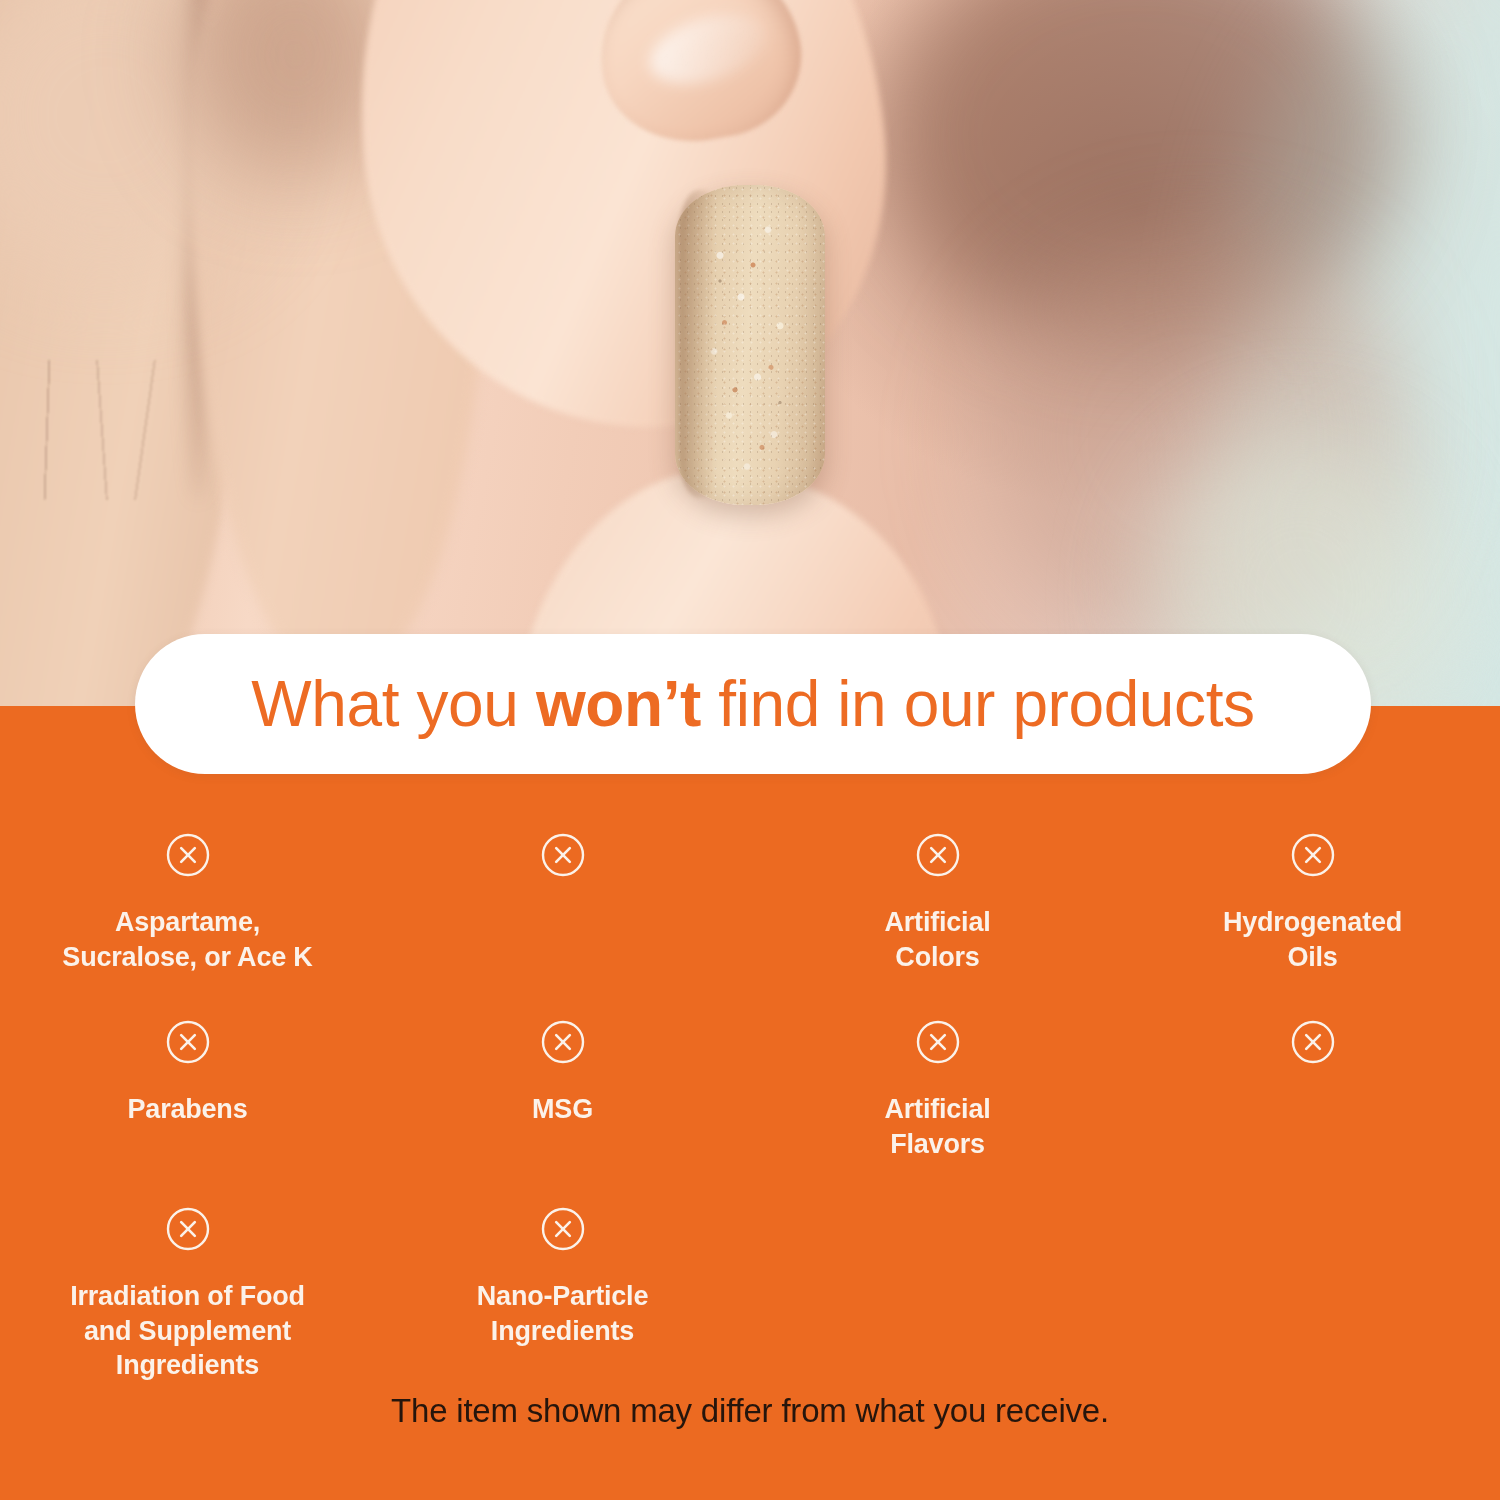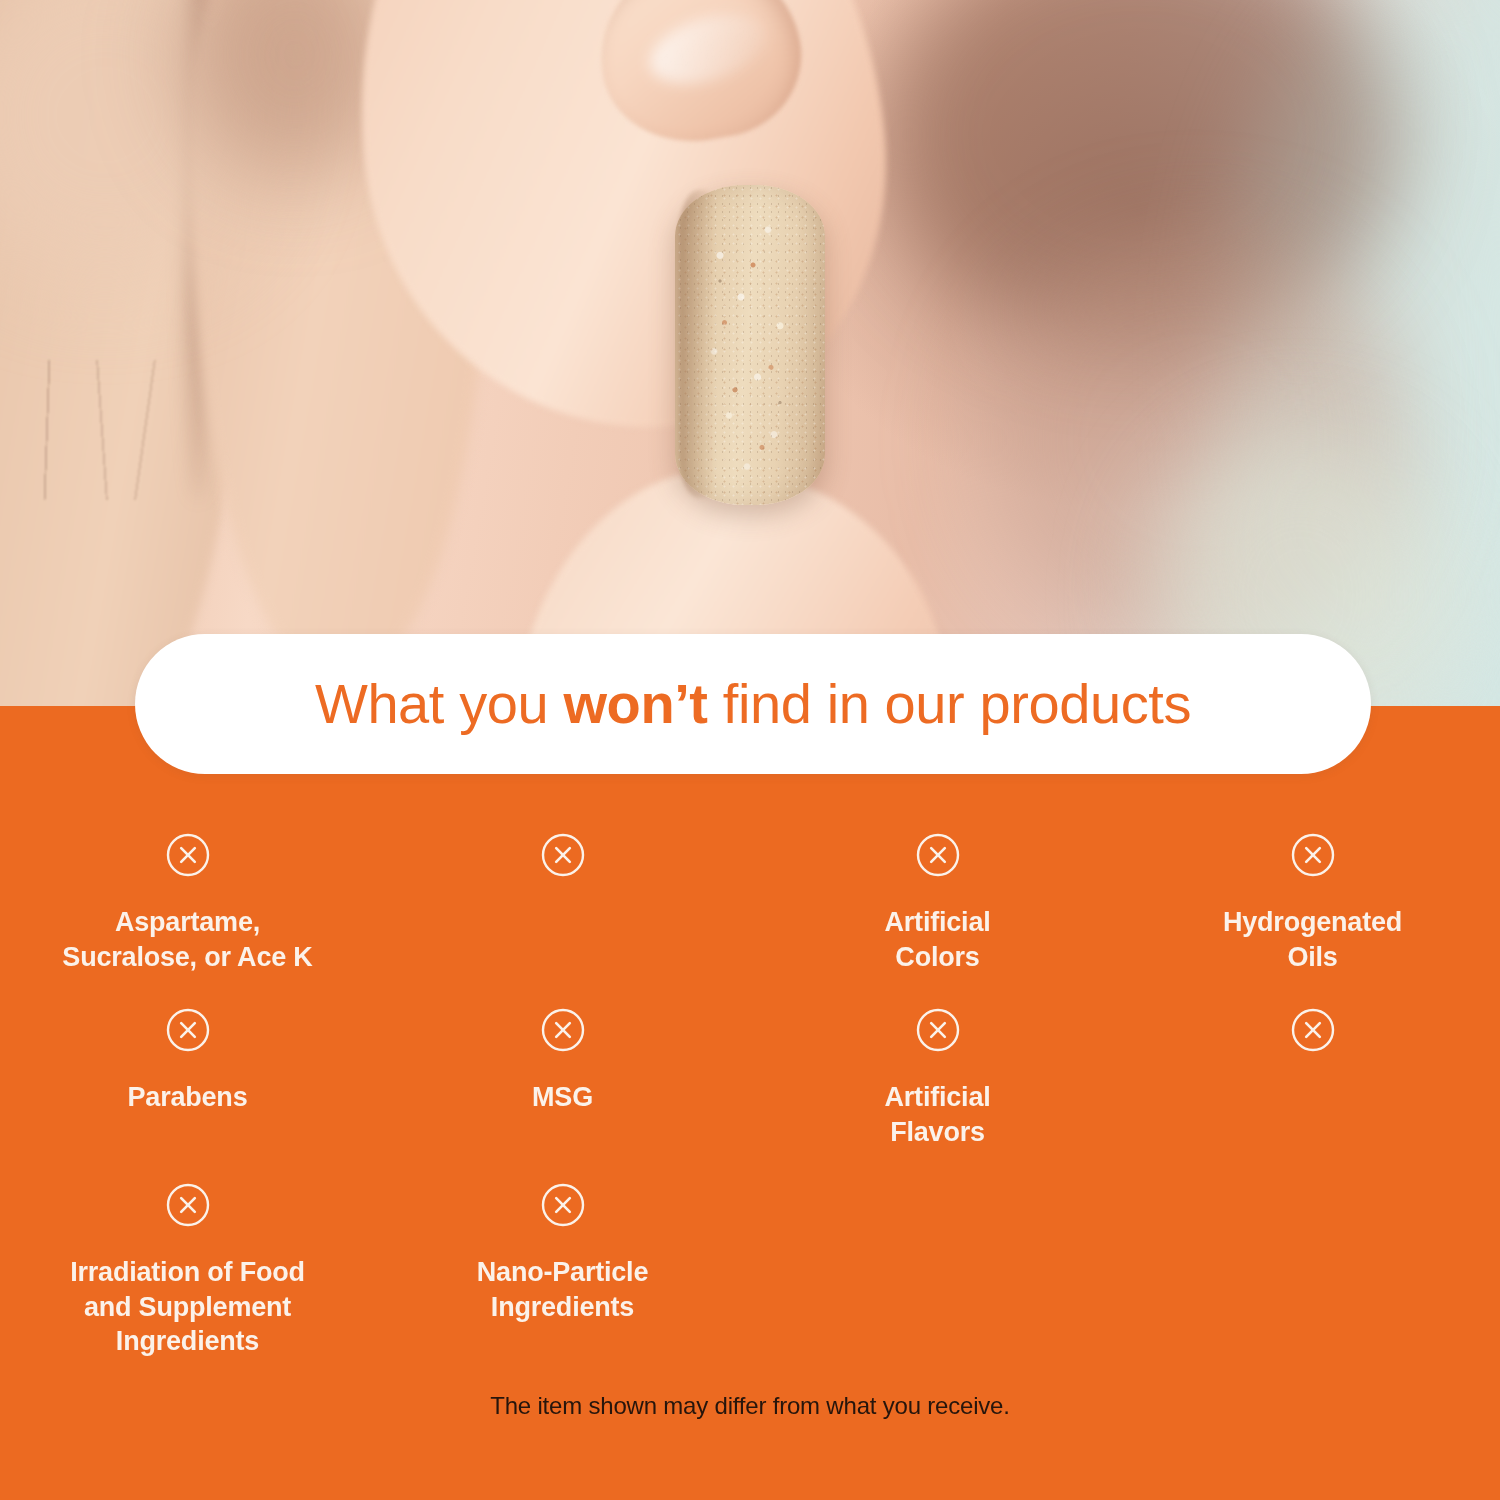--- a/index.html
+++ b/index.html
@@ -151,7 +151,7 @@
   }
   .title-text{
     color:#ED6B23;
-    font-size:56px;
+    font-size:64px;
     letter-spacing:-0.4px;
     font-weight:400;
     white-space:nowrap;

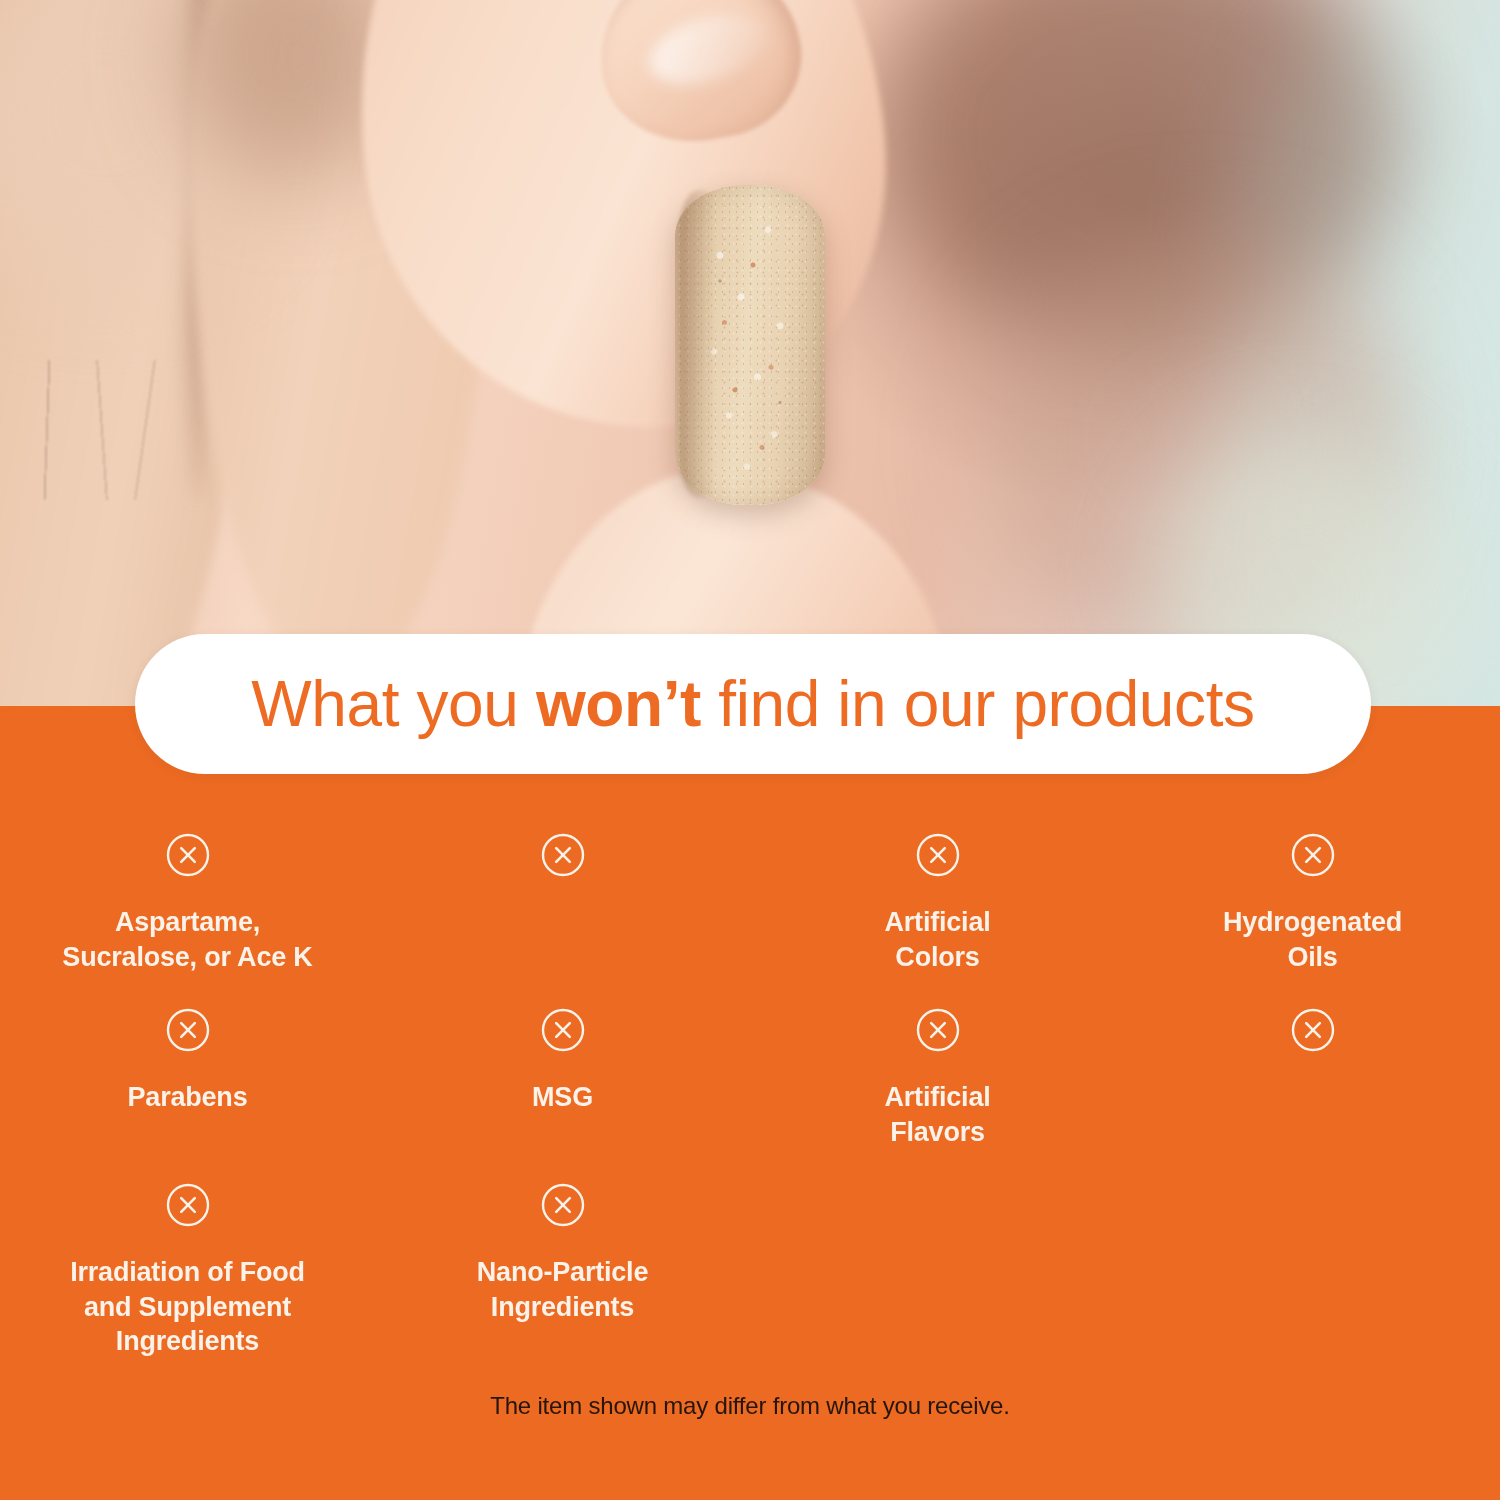--- a/index.html
+++ b/index.html
@@ -164,7 +164,7 @@
     position:absolute;left:0;top:800px;width:1500px;
     display:grid;
     grid-template-columns:repeat(4,375px);
-    row-gap:0px;
+    row-gap:12px;
   }
   .cell{
     display:flex;flex-direction:column;align-items:center;

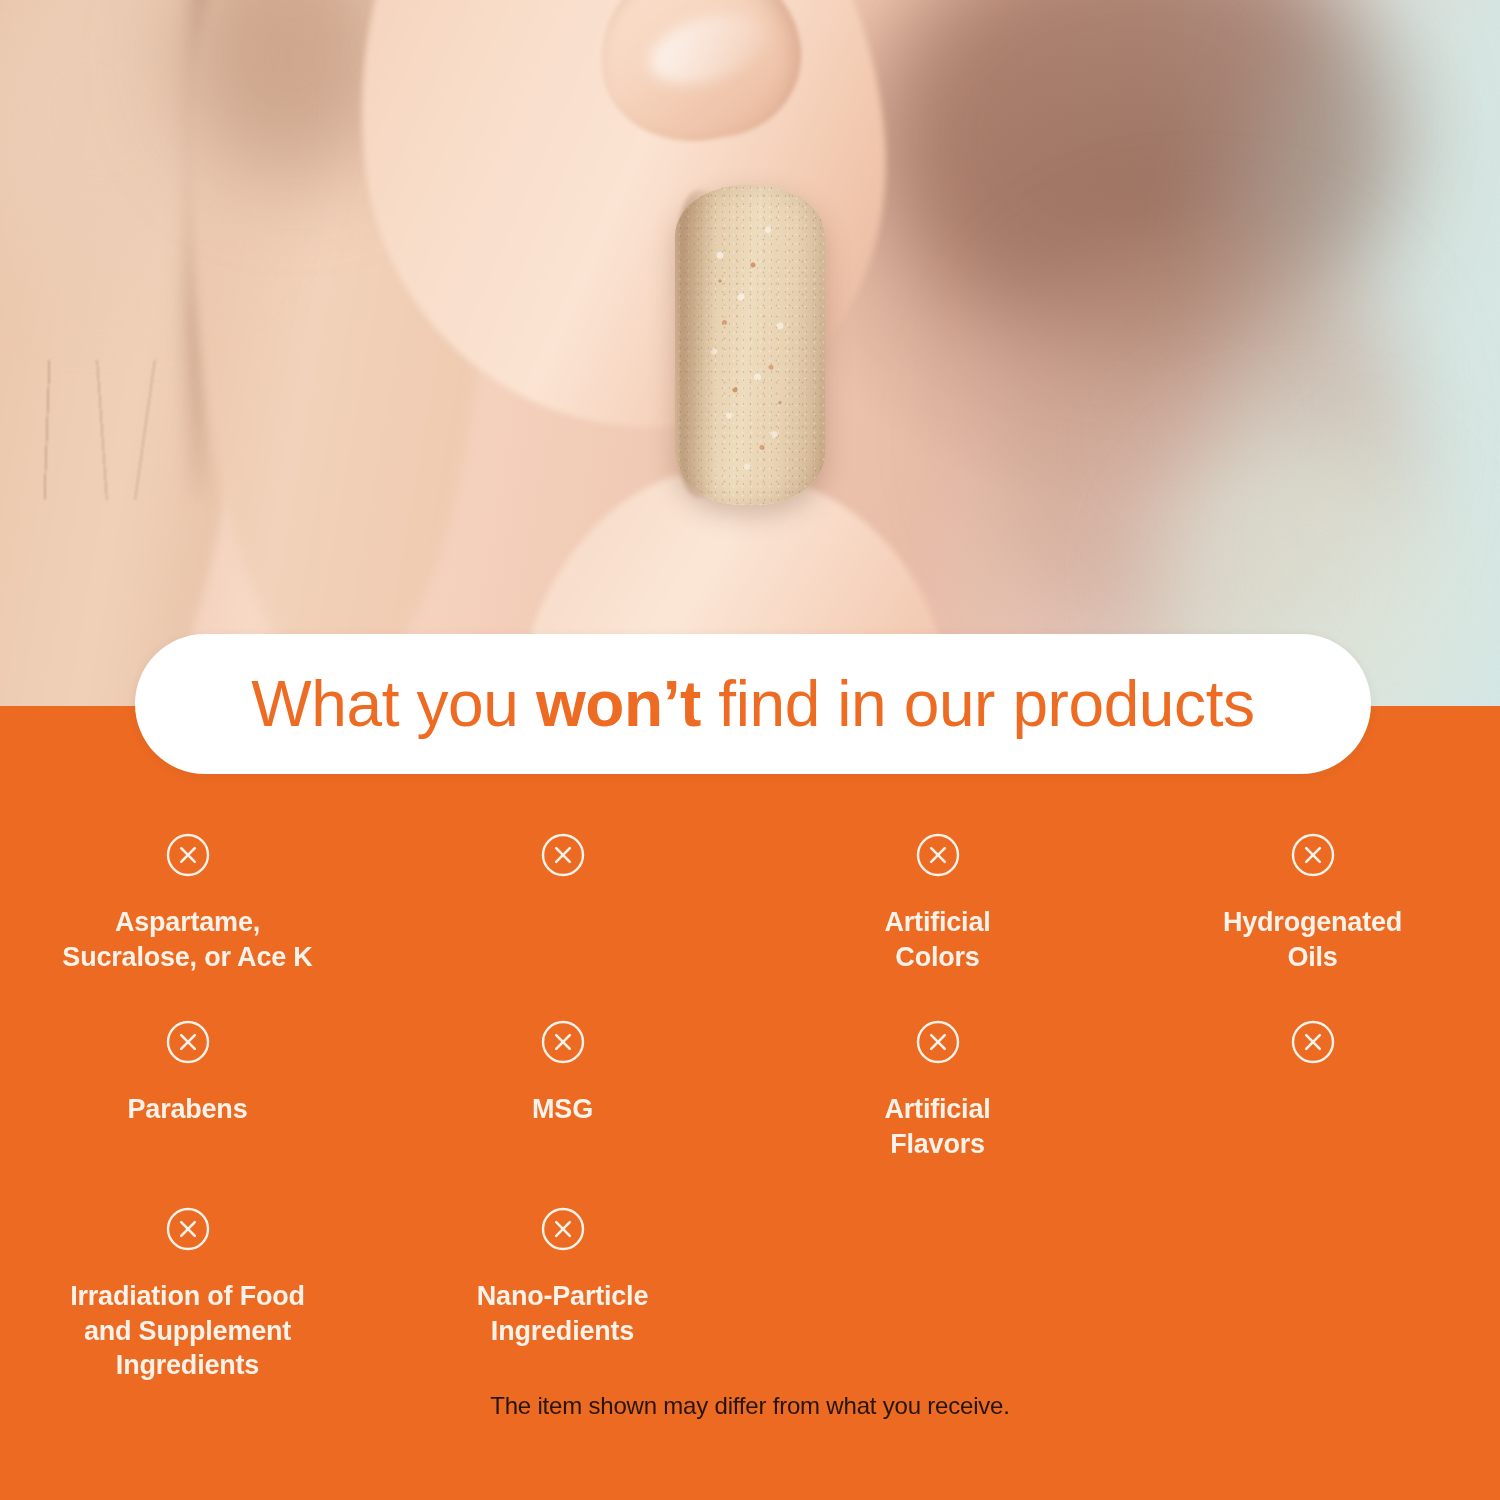--- a/index.html
+++ b/index.html
@@ -191,7 +191,7 @@
     position:absolute;left:0;top:1392px;width:1500px;
     text-align:center;
     color:#26150C;
-    font-size:24px;
+    font-size:33px;
     font-weight:400;
     letter-spacing:-0.2px;
   }

